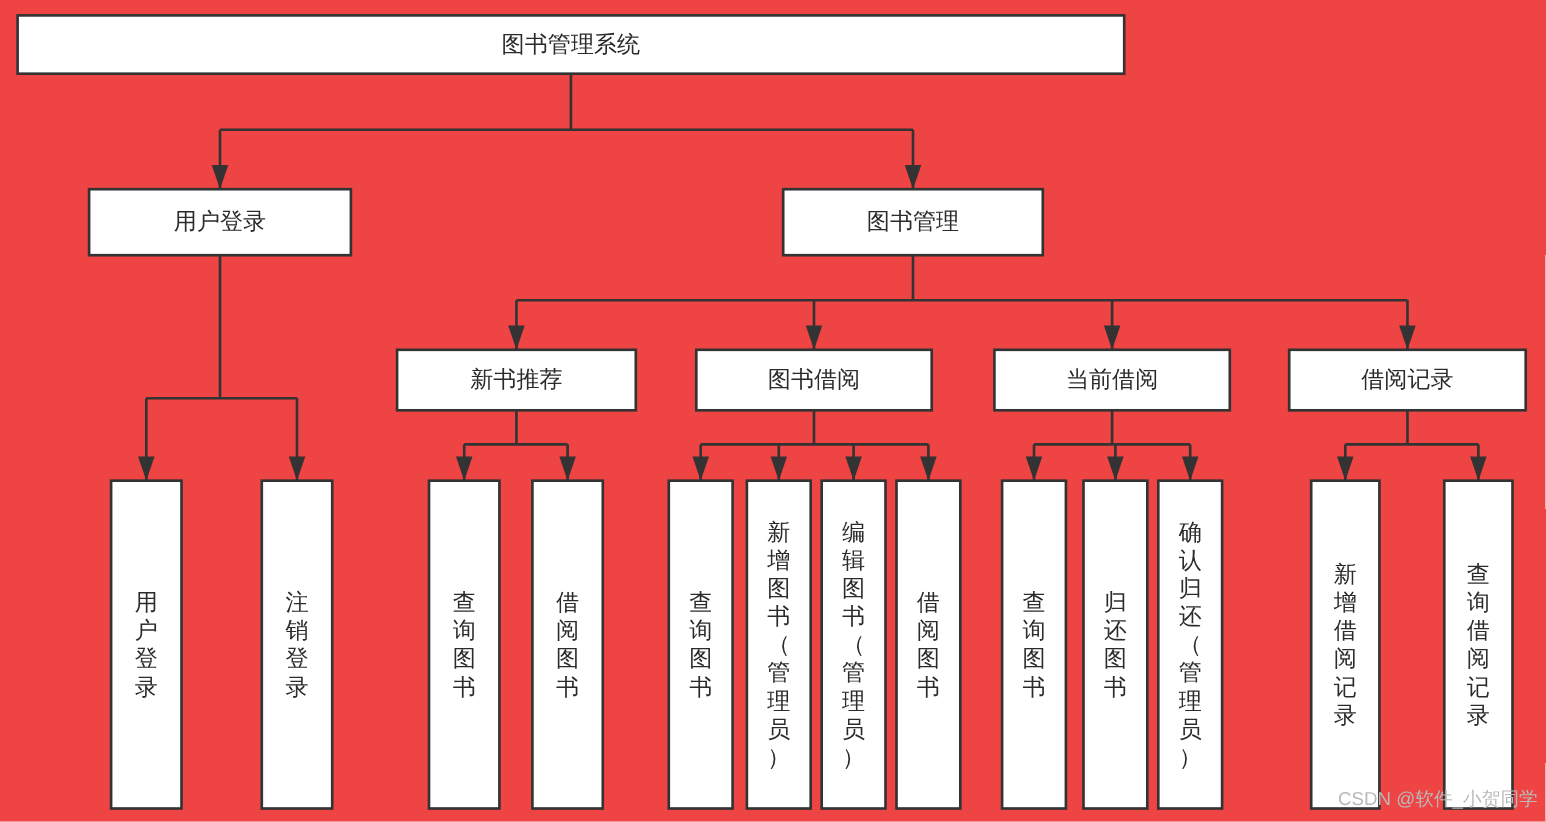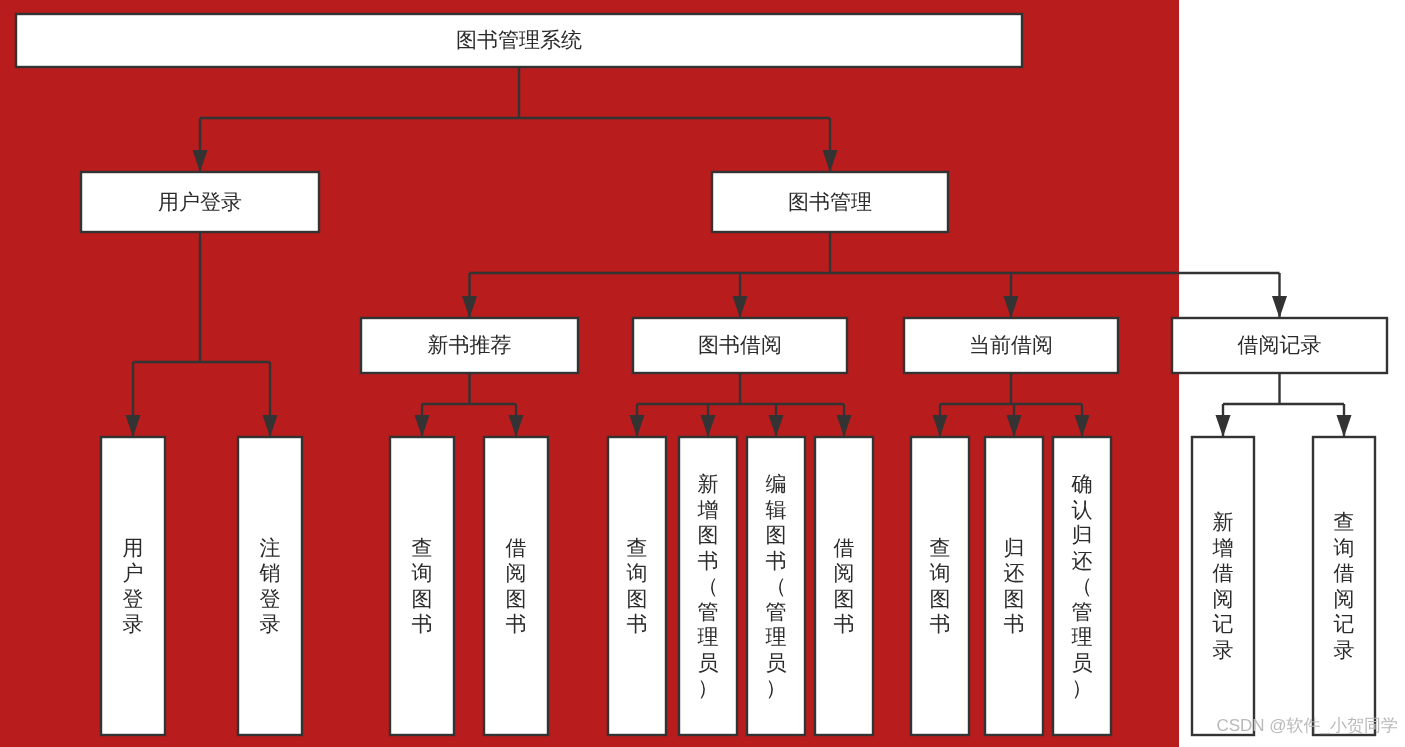--- a/index.html
+++ b/index.html
@@ -16,9 +16,9 @@
   }
   #diagram-root {
     position: relative;
-    width: 1179px;
+    width: 1405px;
     height: 747px;
-    background: #b91c1c;
+    background: #ef4444;
   }
   svg.diagram-canvas {
     position: absolute;

